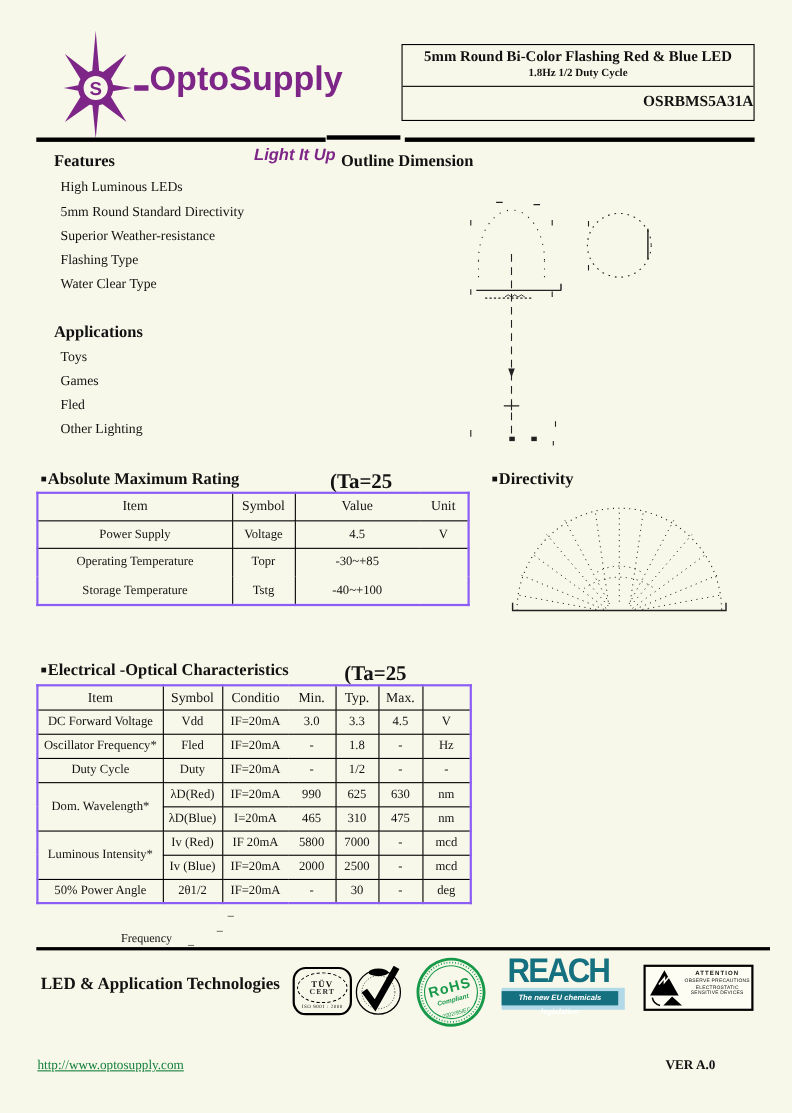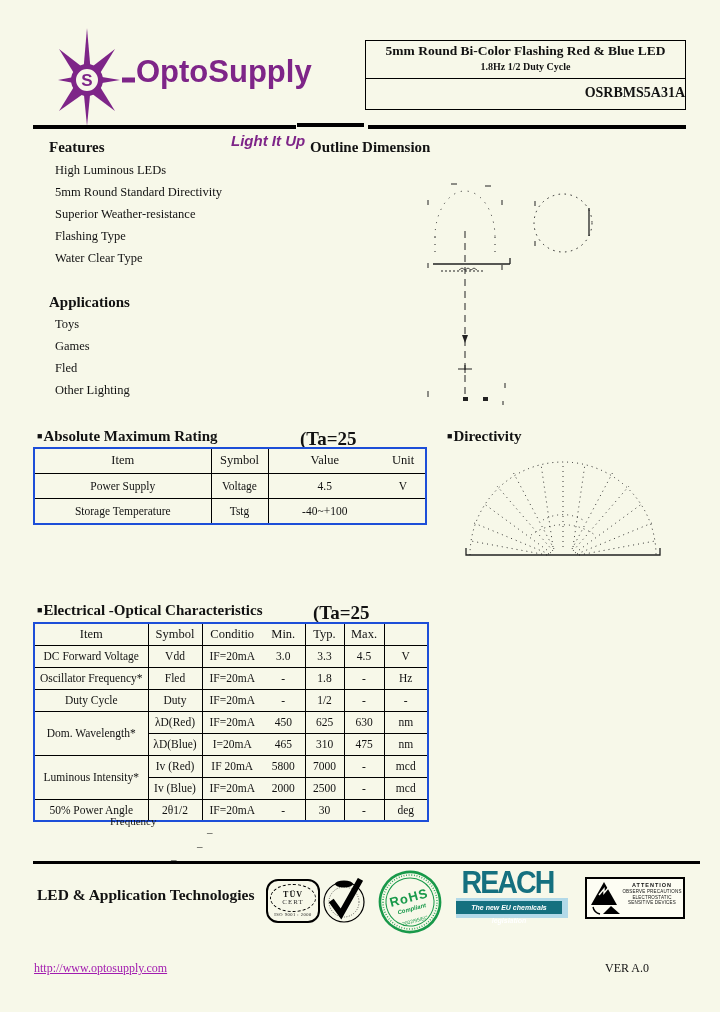--- a/index.html
+++ b/index.html
@@ -23,7 +23,7 @@
   .ta{font-weight:bold;font-size:19px;}
   .item12{font-size:12.5px;}
   
-  table.dtable{position:absolute;border-collapse:collapse;table-layout:fixed;border:2px solid #1d4ed8;}
+  table.dtable{position:absolute;border-collapse:collapse;table-layout:fixed;border:2px solid #8b5cf6;}
   table.dtable td,table.dtable th{border:1px solid #000;font-family:"Liberation Serif",serif;
       font-weight:normal;font-size:11.5px;text-align:center;padding:0 2px;overflow:hidden;white-space:pre;}
   table.dtable th{font-size:12.5px;}

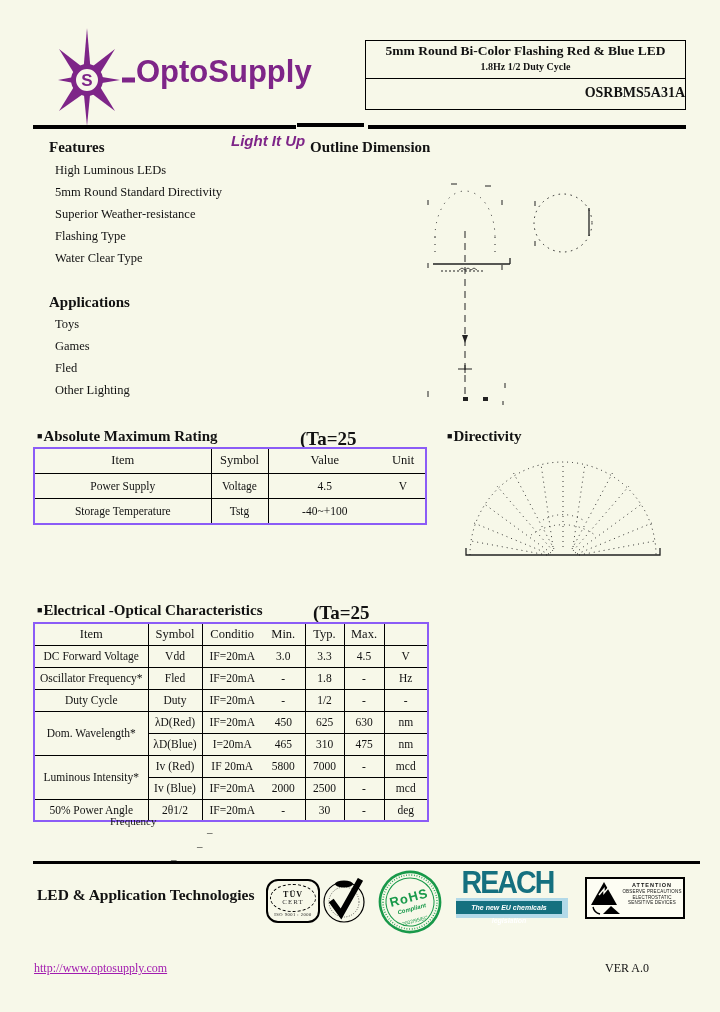--- a/index.html
+++ b/index.html
@@ -152,6 +152,12 @@
       <td class="nbl">V</td>
     </tr>
     <tr style="height:26px">
+      <td class="l nbb">Operating Temperature</td>
+      <td class="nbb">Topr</td>
+      <td class="nbr nbb">-30~+85</td>
+      <td class="nbl nbb"></td>
+    </tr>
+    <tr style="height:26px">
       <td class="l nbt nbb">Storage Temperature</td>
       <td class="nbt nbb">Tstg</td>
       <td class="nbr nbt nbb">-40~+100</td>

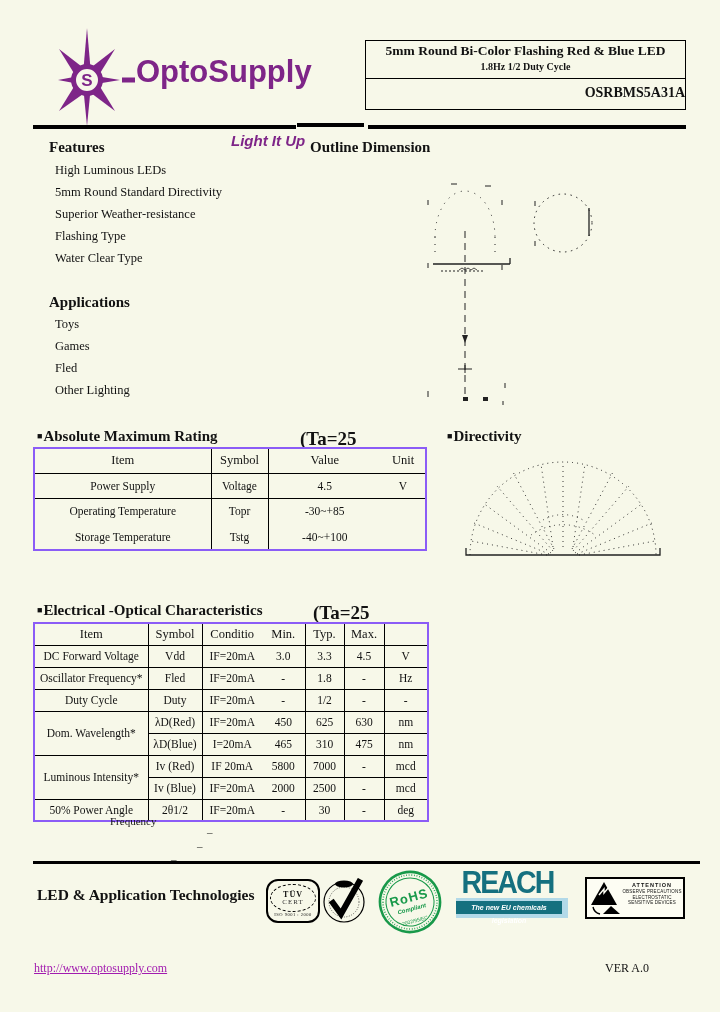--- a/index.html
+++ b/index.html
@@ -248,7 +248,7 @@
       <td class="l" rowspan="2">Dom. Wavelength*</td>
       <td>λD(Red)</td>
       <td class="nbr">IF=20mA</td>
-      <td class="nbl">450</td>
+      <td class="nbl">990</td>
       <td>625</td>
       <td>630</td>
       <td>nm</td>

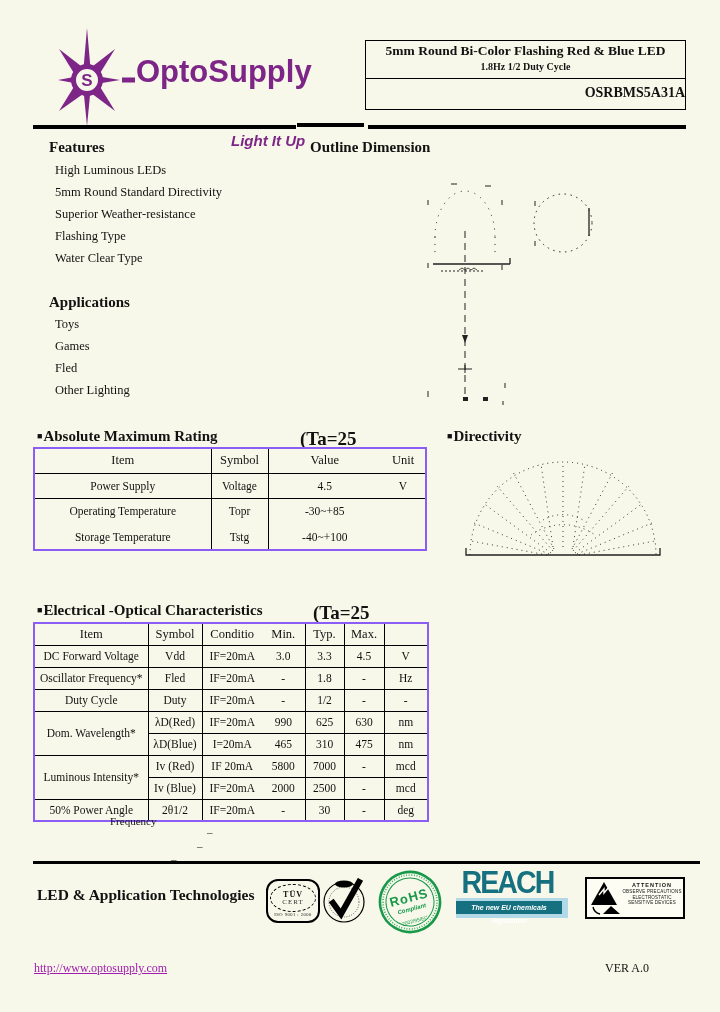--- a/index.html
+++ b/index.html
@@ -292,7 +292,7 @@
 
   <span class="abs notemark" style="left:207px;top:826px">–</span>
   <span class="abs notemark" style="left:197px;top:840px">–</span>
-  <span class="abs notemark" style="left:110px;top:815px">Frequency</span>
+  <span class="abs notemark" style="left:110px;top:847px">Frequency</span>
   <span class="abs notemark" style="left:171px;top:849px">_</span>
 
   <div class="rule" style="left:33px;top:861px;width:667px;height:3px"></div>

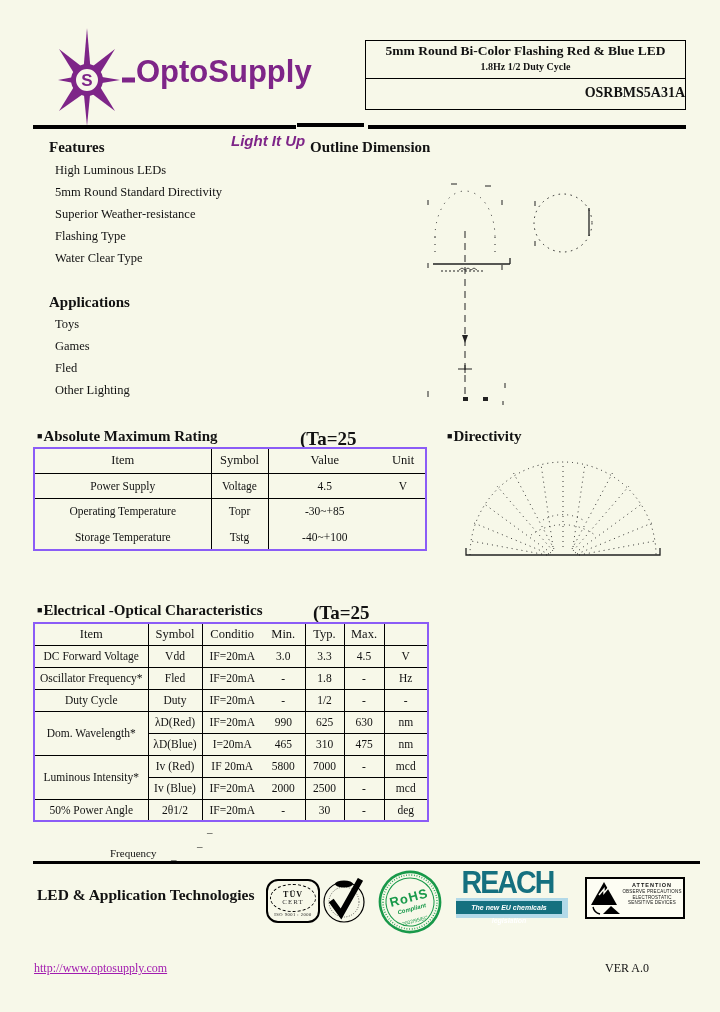--- a/index.html
+++ b/index.html
@@ -41,7 +41,7 @@
   .tuv .oval{margin:3px auto 0;width:44px;height:26px;border:1px dashed #000;border-radius:50%;
        display:flex;flex-direction:column;justify-content:center;}
   .tuv .tuvt{font-weight:bold;font-size:8px;line-height:8px;letter-spacing:1px;}
-  .tuv .certt{font-weight:normal;font-size:7px;line-height:7px;letter-spacing:1px;color:#333;}
+  .tuv .certt{font-weight:bold;font-size:7px;line-height:7px;letter-spacing:1px;color:#333;}
   .tuv .iso{font-size:4.5px;line-height:6px;letter-spacing:0.5px;}
   .reach{left:456px;top:872px;width:112px;height:48px;}
   .reach .blueband{position:absolute;left:0;top:26px;width:112px;height:20px;background:#b2d9e8;}

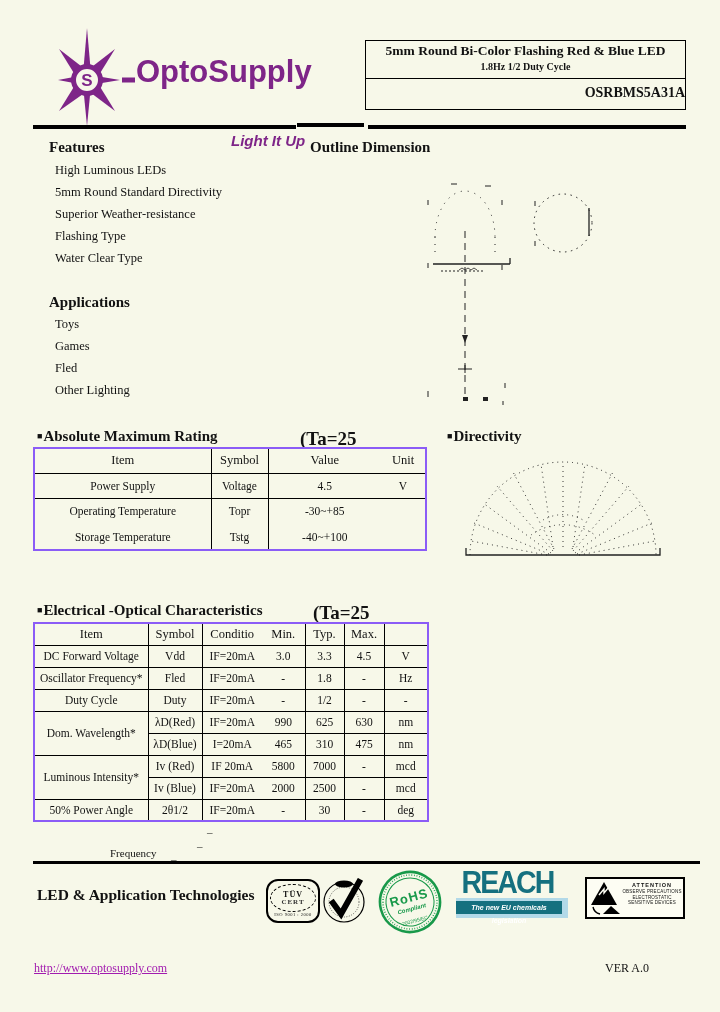--- a/index.html
+++ b/index.html
@@ -56,7 +56,7 @@
   .esd .txt{flex:1;padding-top:3px;text-align:center;font-family:"Liberation Sans",sans-serif;}
   .esd .att{font-size:5.5px;font-weight:bold;letter-spacing:1px;line-height:7px;}
   .esd .ln{font-size:4.5px;line-height:5.5px;letter-spacing:0.2px;}
-  .link{left:34px;top:961px;font-size:12px;color:#a21caf;text-decoration:underline;cursor:pointer;}
+  .link{left:34px;top:961px;font-size:12px;color:#15803d;text-decoration:underline;cursor:pointer;}
   .ver{left:605px;top:961px;font-size:12px;}
 </style>
 </head>

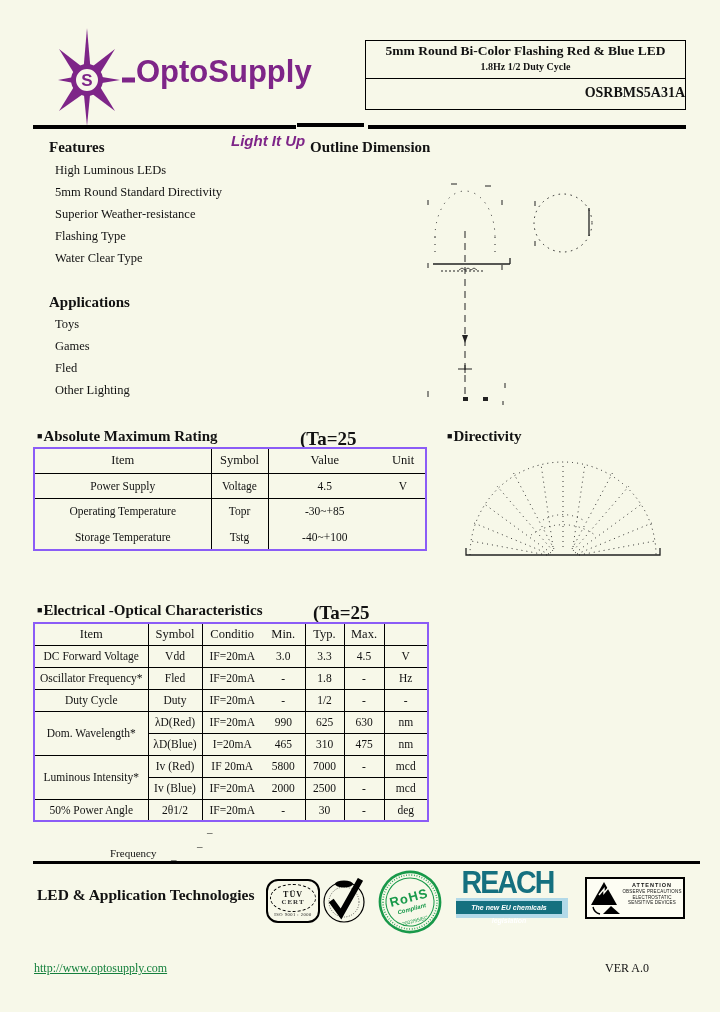--- a/index.html
+++ b/index.html
@@ -57,7 +57,7 @@
   .esd .att{font-size:5.5px;font-weight:bold;letter-spacing:1px;line-height:7px;}
   .esd .ln{font-size:4.5px;line-height:5.5px;letter-spacing:0.2px;}
   .link{left:34px;top:961px;font-size:12px;color:#15803d;text-decoration:underline;cursor:pointer;}
-  .ver{left:605px;top:961px;font-size:12px;}
+  .ver{left:605px;top:961px;font-size:12px;font-weight:bold;}
 </style>
 </head>
 <body>

